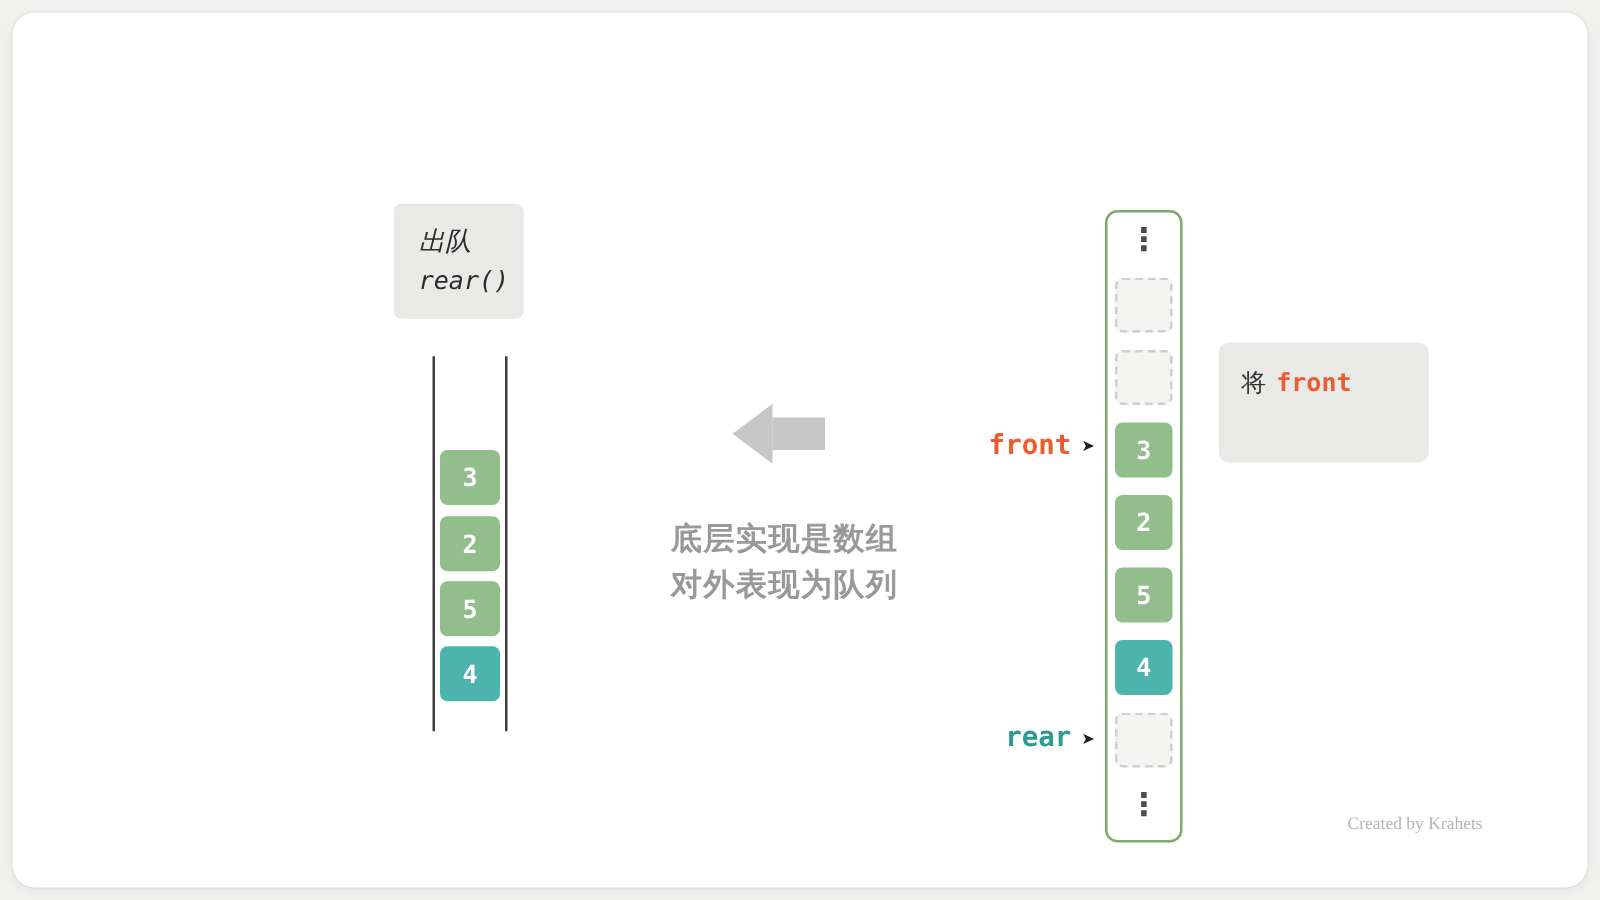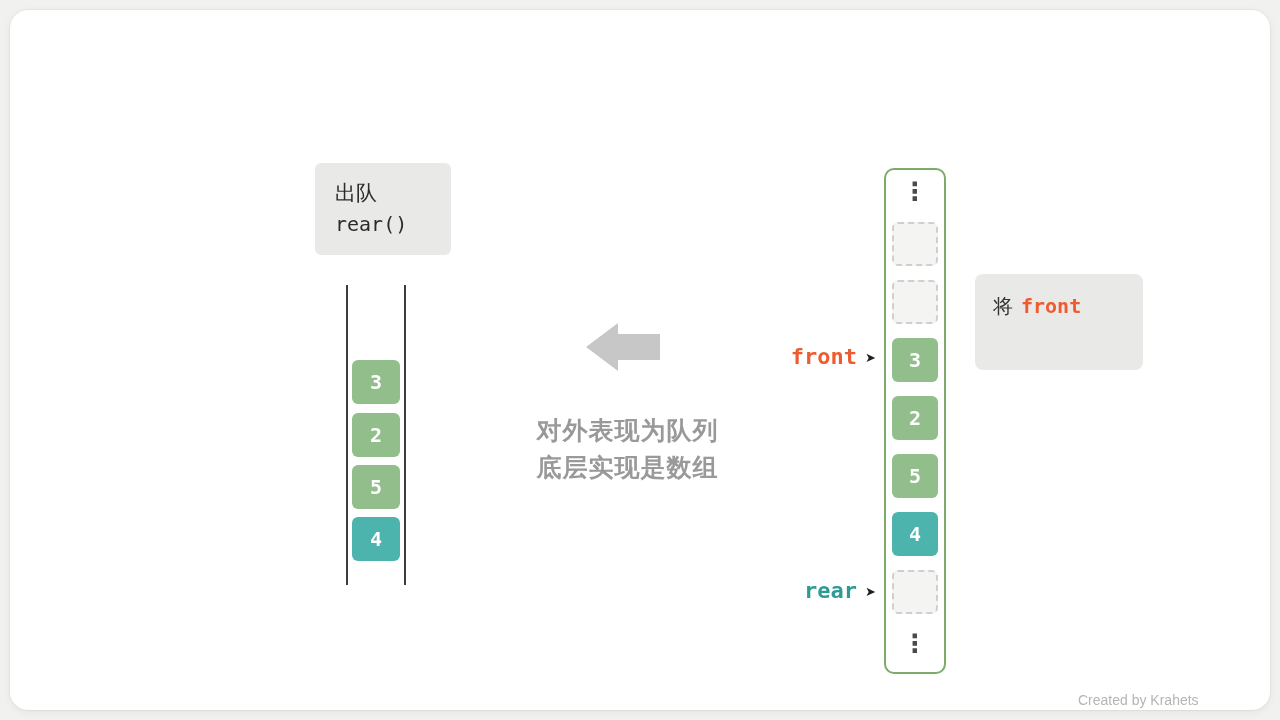--- a/index.html
+++ b/index.html
@@ -40,10 +40,11 @@
 
   
   .dequeue-box{
-    position:absolute;left:315px;top:163px;width:136px;height:92px;
+    position:absolute;left:315px;top:163px;width:104px;height:92px;
     background:var(--box_bg);border-radius:6px;
     padding:15px 0 0 20px;
     color:#2b2b2b;
+    font-style:italic;
   }
   .dequeue-box .t1{font-size:21px;line-height:30px;}
   .dequeue-box .t2{font-size:20px;line-height:32px;}

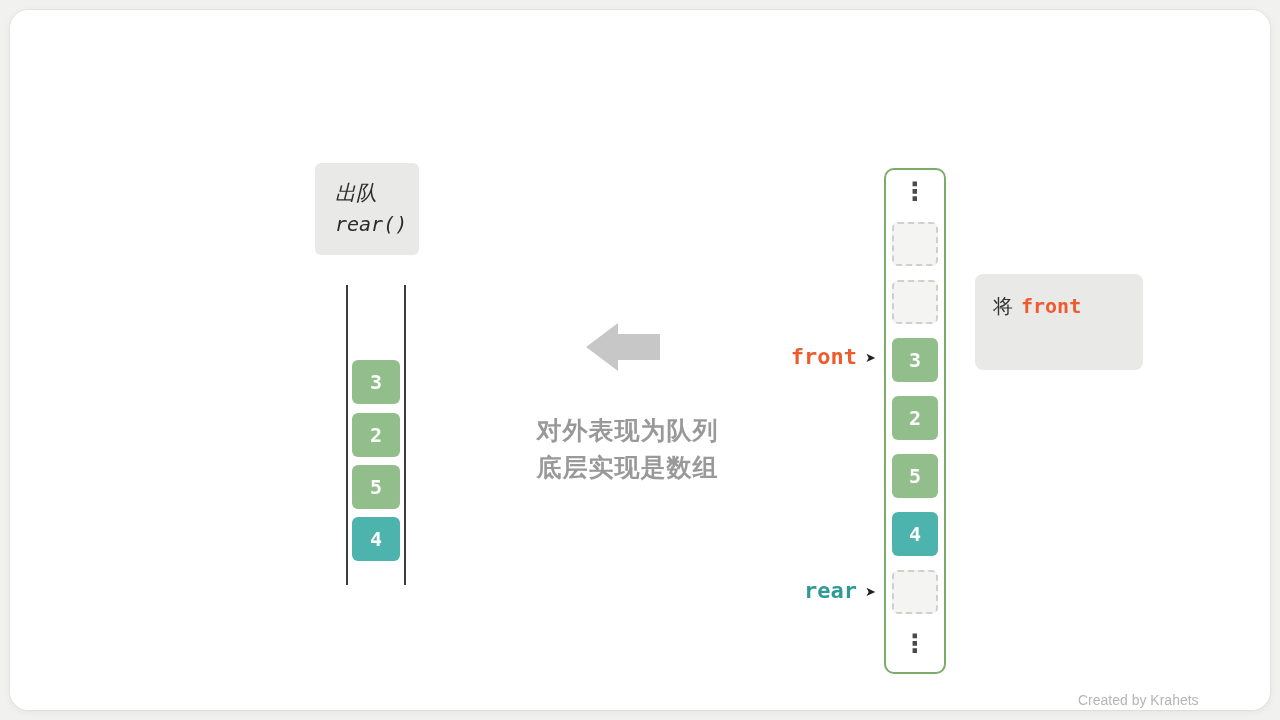--- a/index.html
+++ b/index.html
@@ -167,8 +167,8 @@
   </div>
 
   <div class="caption">
+    <div>底层实现是数组</div>
     <div>对外表现为队列</div>
-    <div>底层实现是数组</div>
   </div>
 
   <div class="array">

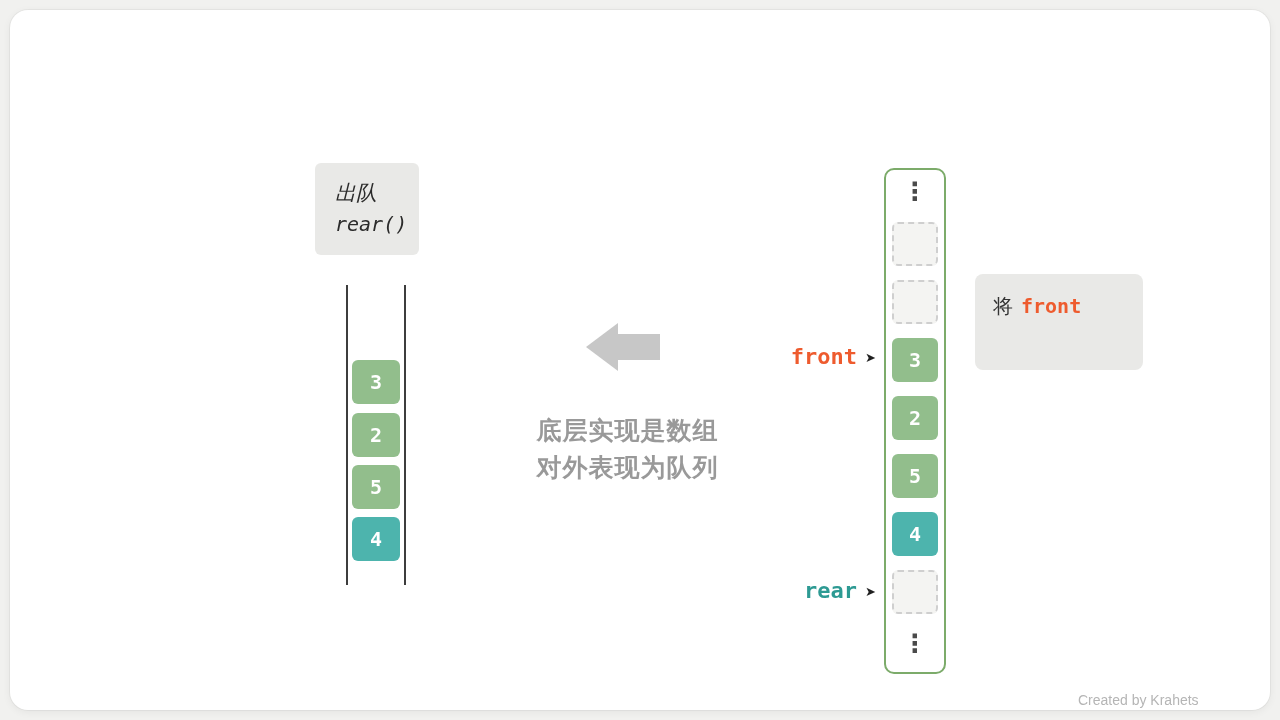--- a/index.html
+++ b/index.html
@@ -137,8 +137,8 @@
   }
 
   .watermark{
-    position:absolute;left:1078px;top:692px;
-    font-family:Liberation Sans, sans-serif;
+    position:absolute;left:1078px;top:652px;
+    font-family:Liberation Serif, serif;
     font-size:14px;color:var(--watermark);
   }
 </style>

